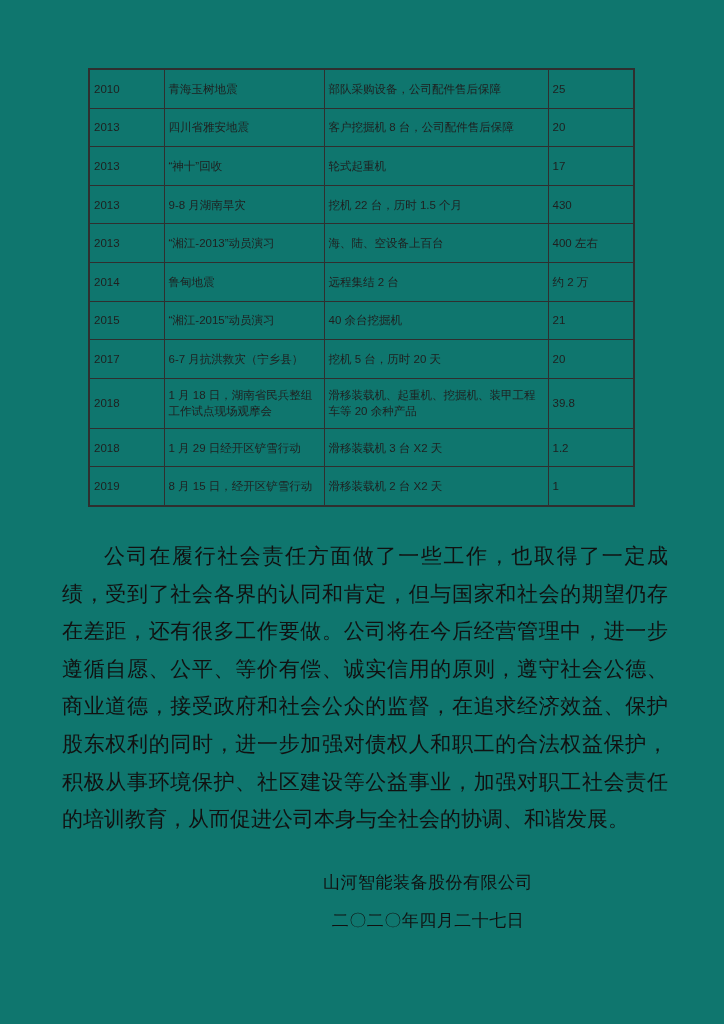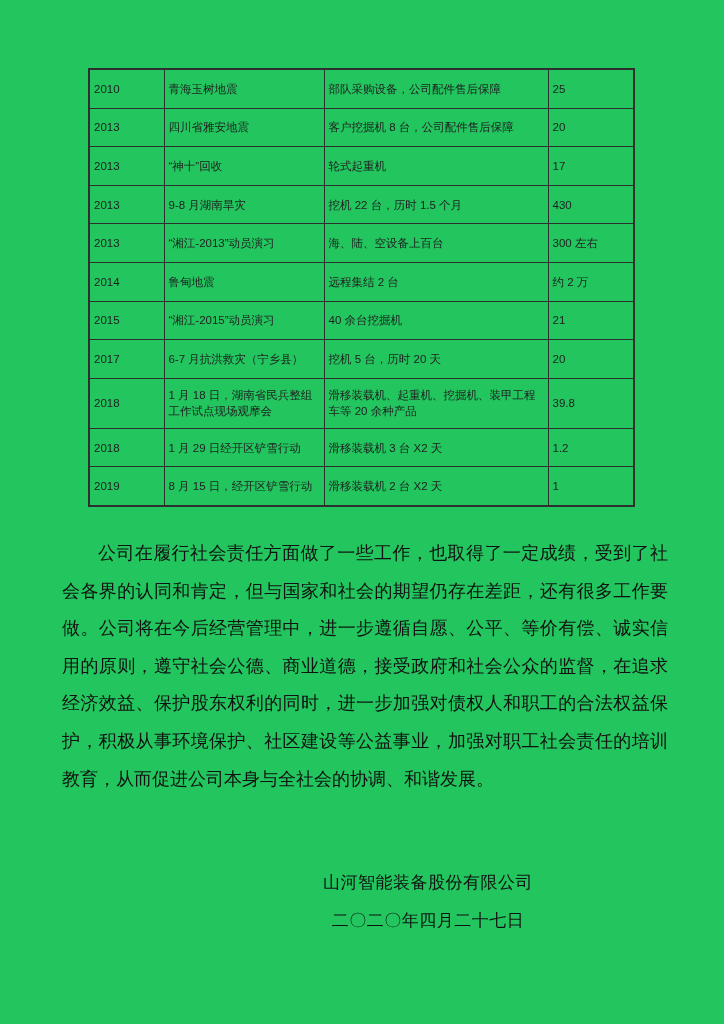--- a/index.html
+++ b/index.html
@@ -7,7 +7,7 @@
     position: relative;
     width: 724px;
     height: 1024px;
-    background: #22c55e;
+    background: #0f766e;
     overflow: hidden;
     color: #1f1f1f;
   }

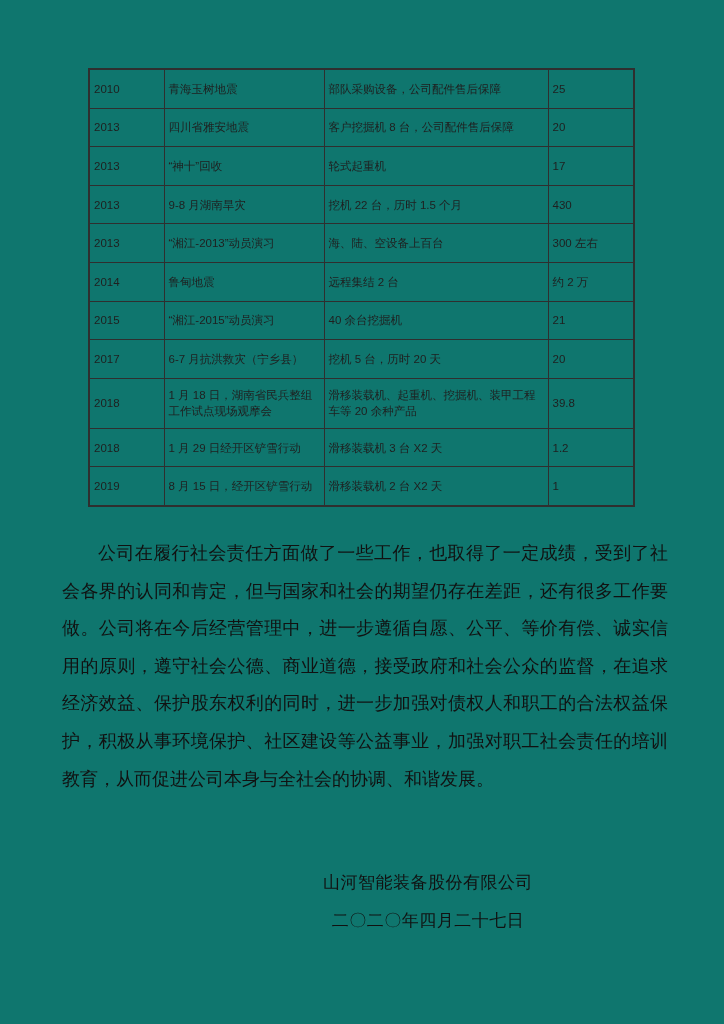--- a/index.html
+++ b/index.html
@@ -98,7 +98,7 @@
         <td>2013</td>
         <td>“湘江-2013”动员演习</td>
         <td>海、陆、空设备上百台</td>
-        <td>300 左右</td>
+        <td>400 左右</td>
       </tr>
       <tr>
         <td>2014</td>

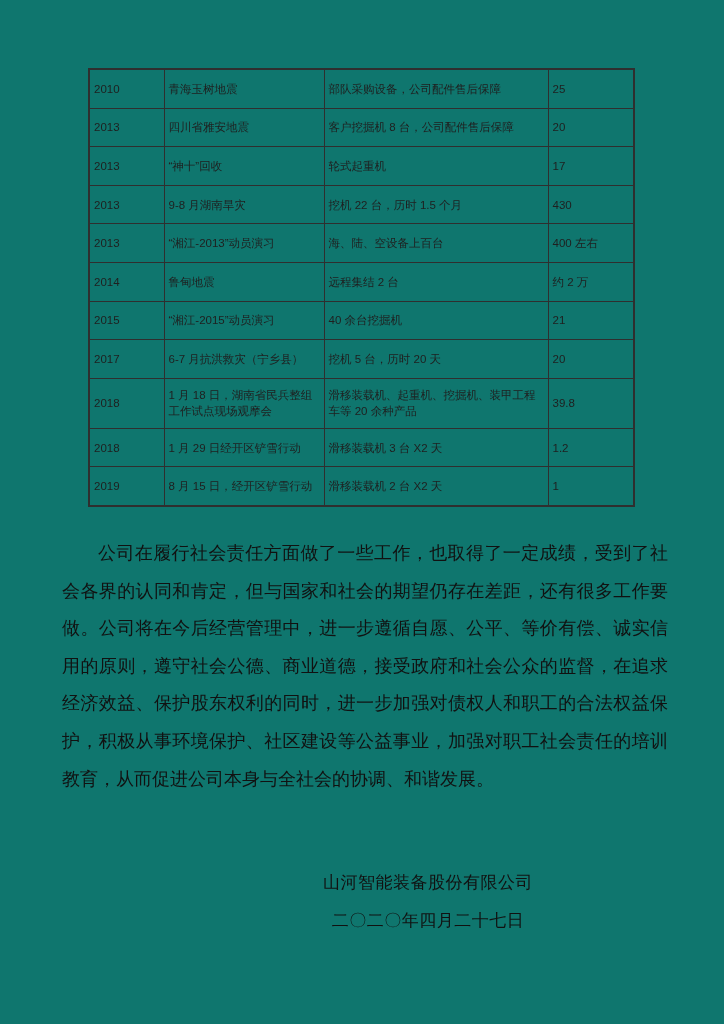--- a/index.html
+++ b/index.html
@@ -38,7 +38,7 @@
     top: 517px;
     width: 606px;
     font-family: "Liberation Serif", "DejaVu Serif", serif;
-    font-size: 18px;
+    font-size: 21px;
     line-height: 37.6px;
     text-align: justify;
     text-indent: 2em;

